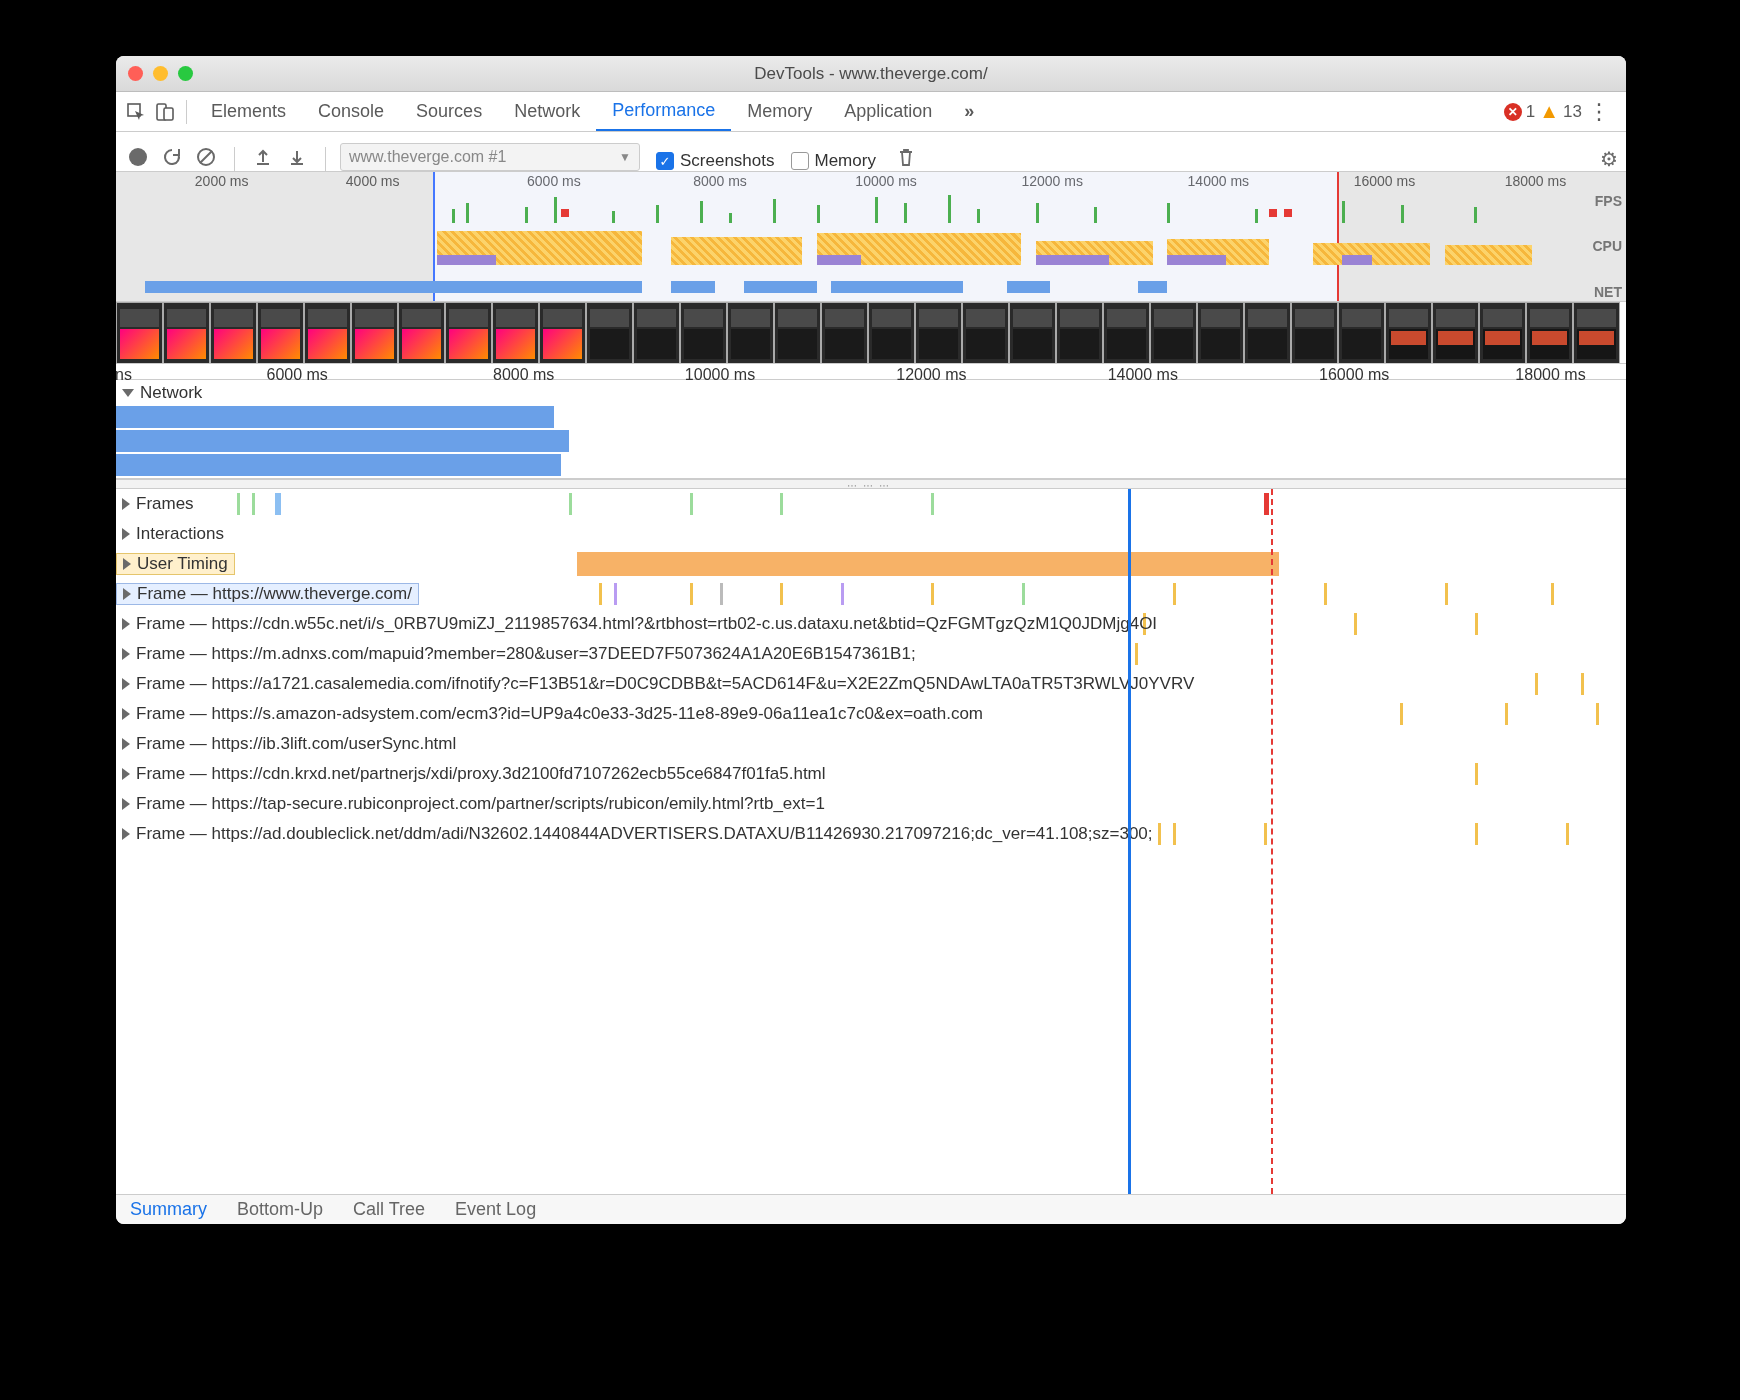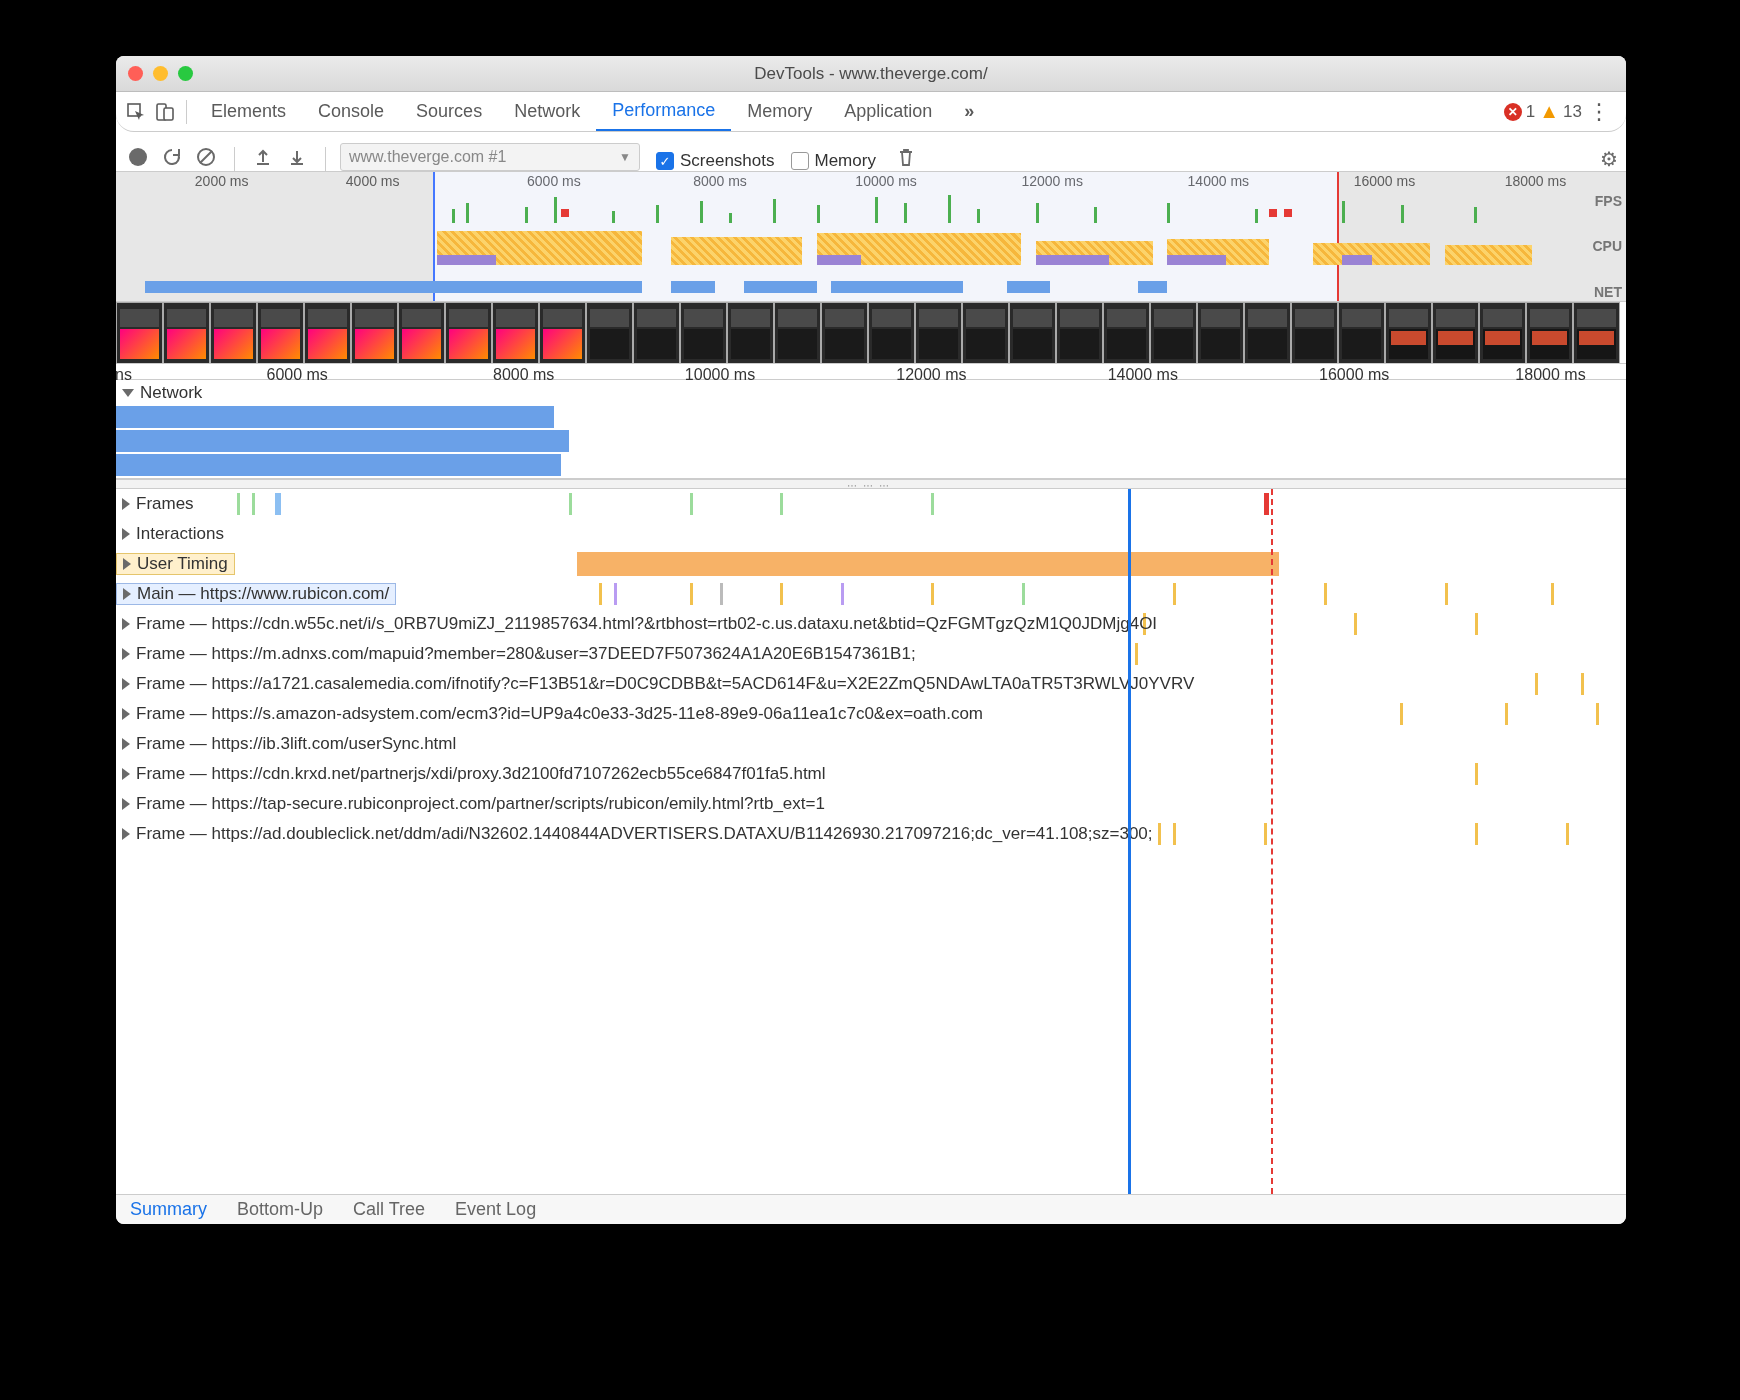--- a/index.html
+++ b/index.html
@@ -11,7 +11,7 @@
   .tl.r{background:#ff5f57;} .tl.y{background:#ffbd2e;} .tl.g{background:#28c940;}
   .title { position: absolute; left: 0; right: 0; text-align: center; font-size: 17px; color: #4b4b4b; pointer-events: none; }
 
-  .tabbar { height: 40px; border-bottom: 1px solid #ccc; display: flex; align-items: center; padding: 0 10px 0 6px; font-size: 18px; color:#5a5a5a;border-radius:18px; }
+  .tabbar { height: 40px; border-bottom: 1px solid #ccc; display: flex; align-items: center; padding: 0 10px 0 6px; font-size: 18px; color:#5a5a5a; }
   .tb-icon { width: 28px; height: 28px; display:flex; align-items:center; justify-content:center; color:#5a5a5a; }
   .tb-sep { width:1px; height:24px; background:#ccc; margin:0 8px; }
   .tabbar .tab { padding: 0 16px; height: 100%; display:flex; align-items:center; cursor:pointer; }

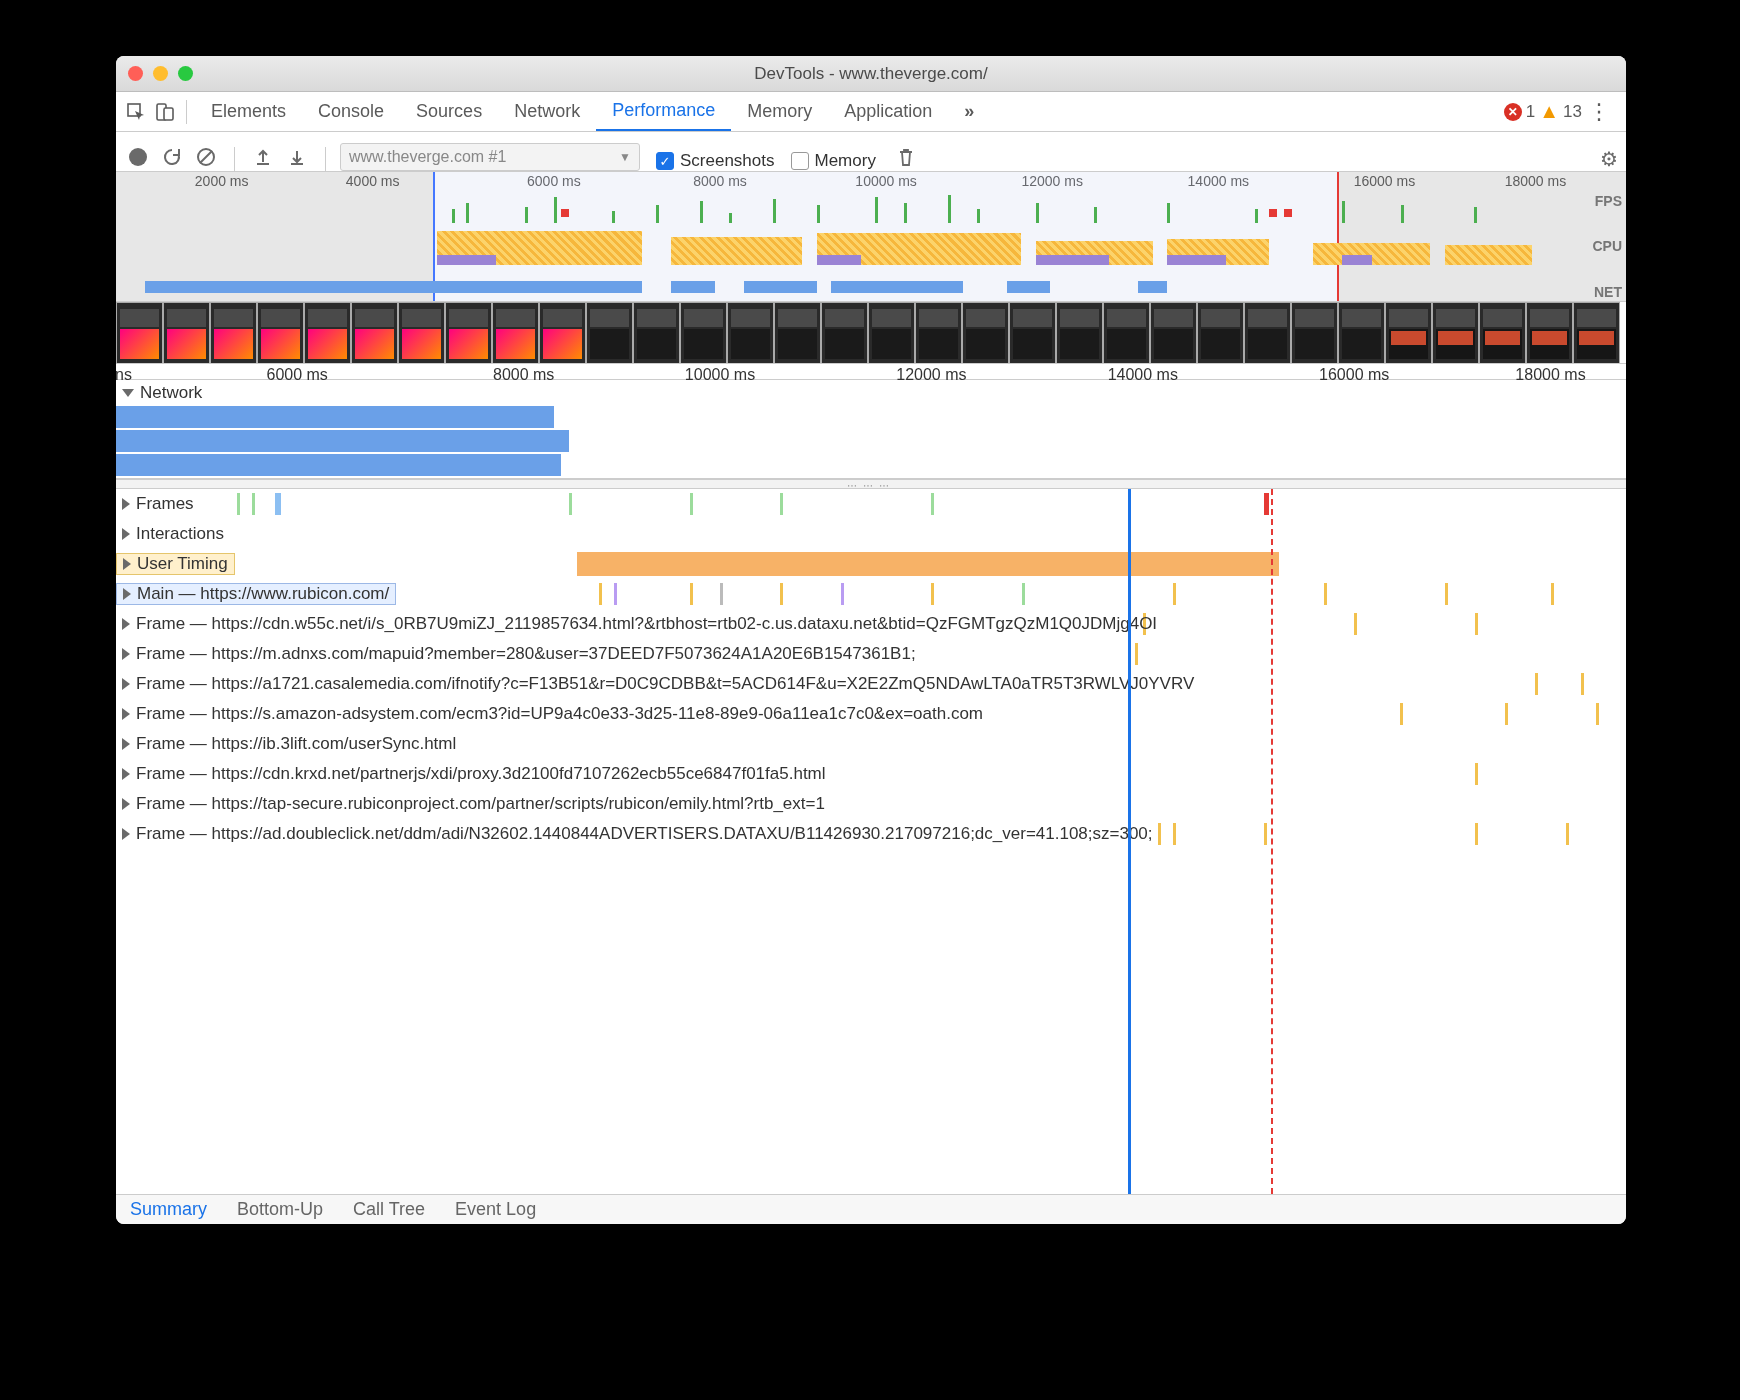--- a/index.html
+++ b/index.html
@@ -437,7 +437,7 @@
       <div class="row main">
         <span class="lbl">
             <span class="tri rt"></span>
-            <span>Main — https://www.rubicon.com/</span>
+            <span>Frame — https://www.theverge.com/</span>
           </span>
         <div class="mark m-y" style="left:32%"></div>
           <div class="mark m-p" style="left:33%"></div>

